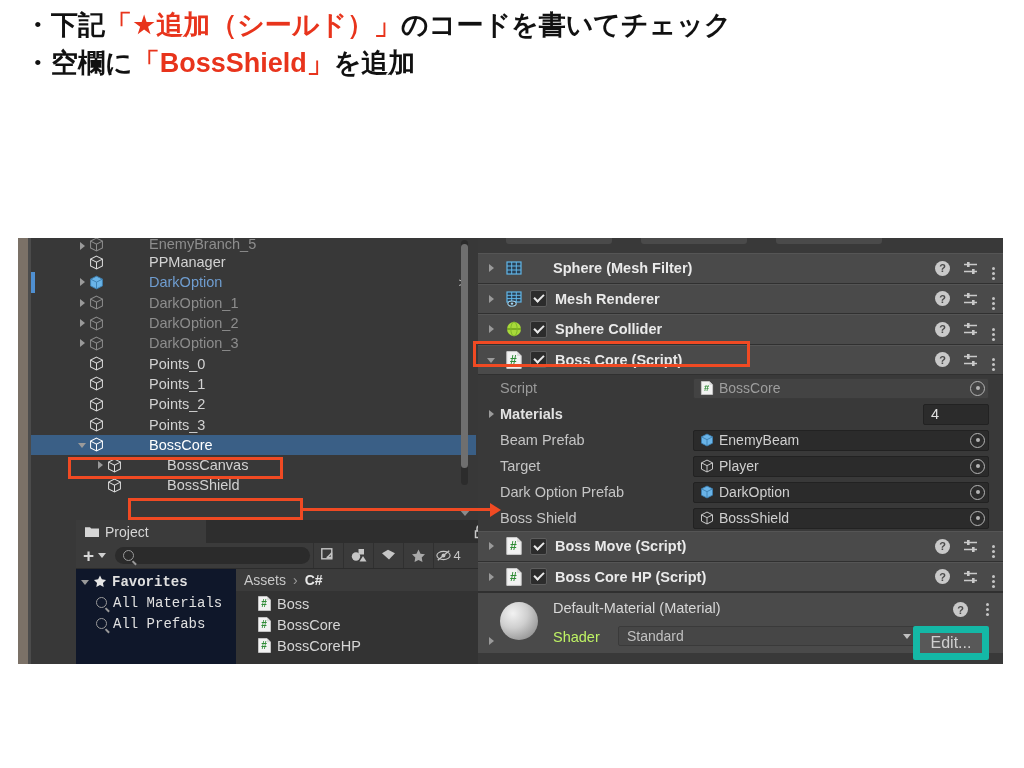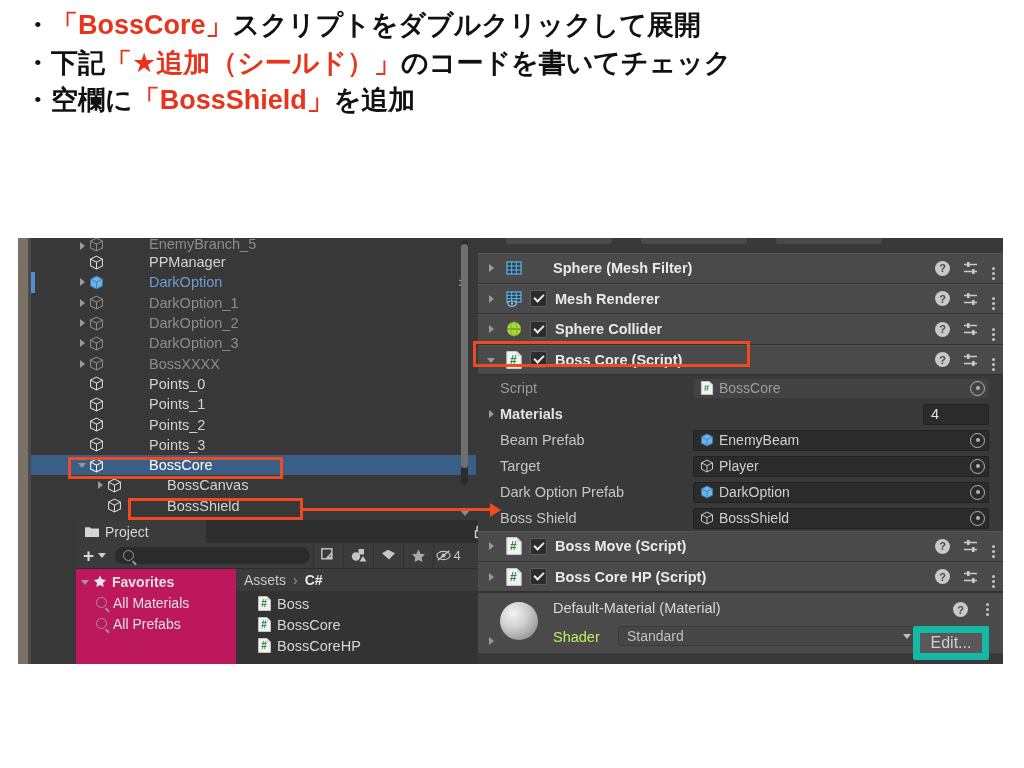--- a/index.html
+++ b/index.html
@@ -149,7 +149,6 @@
 <body>
 
 <div class="slide-text">
-  <div class="ln ln2"><span>・</span><span class="red">「BossCore」</span><span>スクリプトをダブルクリックして展開</span></div>
   <div class="ln ln3"><span>・下記</span><span class="red">「★追加（シールド）」</span><span>のコードを書いてチェック</span></div>
   <div class="ln ln4"><span>・空欄に</span><span class="red">「BossShield」</span><span>を追加</span></div>
 </div>

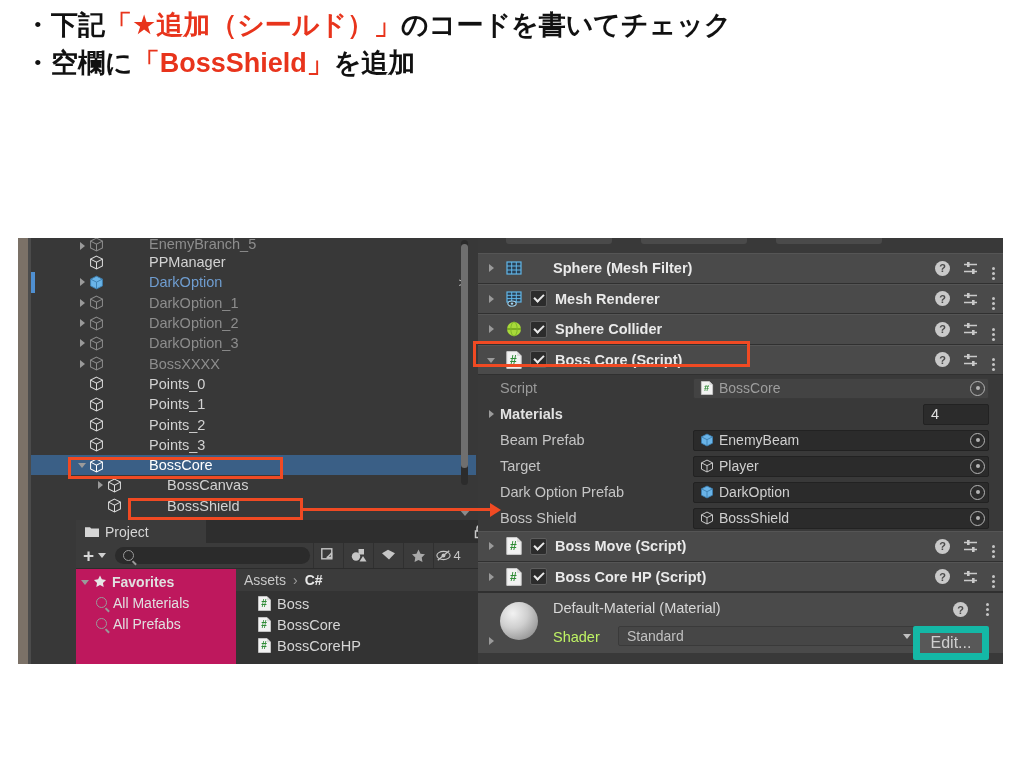--- a/index.html
+++ b/index.html
@@ -221,16 +221,6 @@
           </svg>
           <span class="hname">DarkOption_3</span>
         </div>
-        <div class="hrow dim">
-          <span style="display:inline-block;width:46px"></span>
-          <span class="tri r"></span>
-          <svg class="cube" viewBox="0 0 16 16">
-            <path d="M8 1.2 14.3 4.4v7.2L8 14.8 1.7 11.6V4.4z" fill="none" stroke="#8d8d8d" stroke-width="1.1"></path>
-            <path d="M1.7 4.4 8 7.6 14.3 4.4" fill="none" stroke="#8d8d8d" stroke-width="1.1"></path>
-            <path d="M8 7.6V14.8" fill="none" stroke="#8d8d8d" stroke-width="1.1"></path>
-          </svg>
-          <span class="hname">BossXXXX</span>
-        </div>
         <div class="hrow">
           <span style="display:inline-block;width:46px"></span>
           <span class="tri"></span>

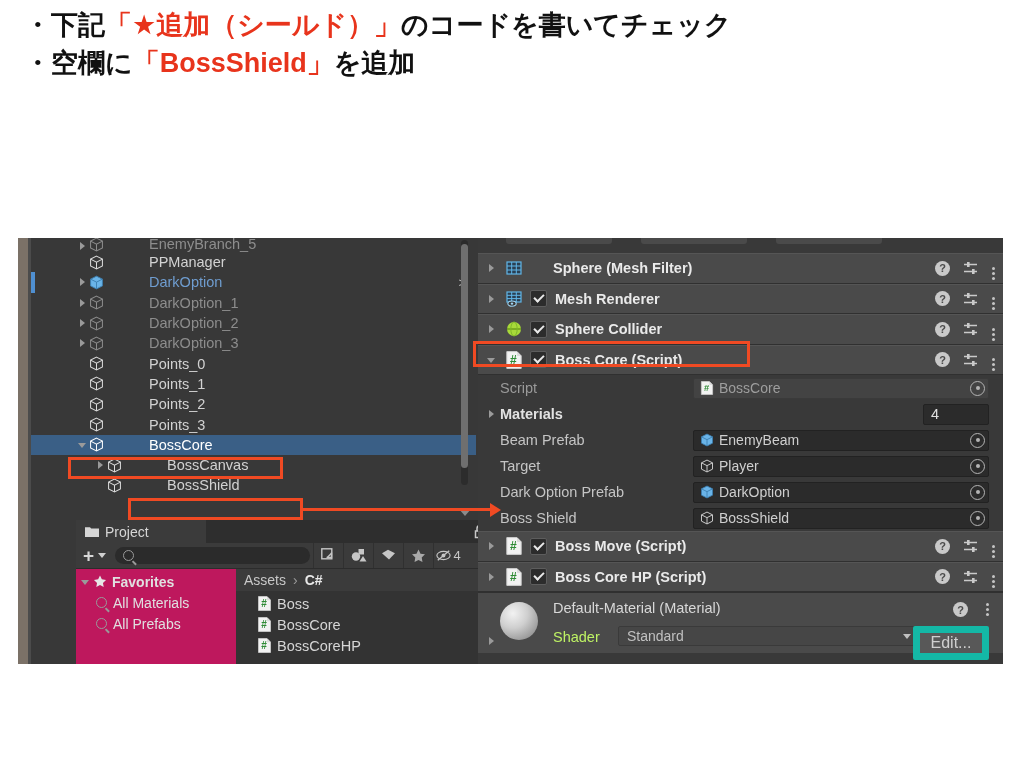--- a/index.html
+++ b/index.html
@@ -70,7 +70,7 @@
        border-left:1px solid #303030;color:#c6c6c6;font-size:13px;}
   .tbtn.first{margin-left:3px;}
   .proj-body{position:relative;height:95px;display:flex;}
-  .fav{width:160px;background:#be185d;padding-top:2px;box-sizing:border-box;}
+  .fav{width:160px;background:#0f172a;padding-top:2px;box-sizing:border-box;font-family:Liberation Mono, monospace;}
   .favrow{height:21px;display:flex;align-items:center;font-size:14px;color:#e0e0e0;}
   .favrow.head{font-weight:bold;}
   .assets{flex:1;background:#3b3b3b;position:relative;}

